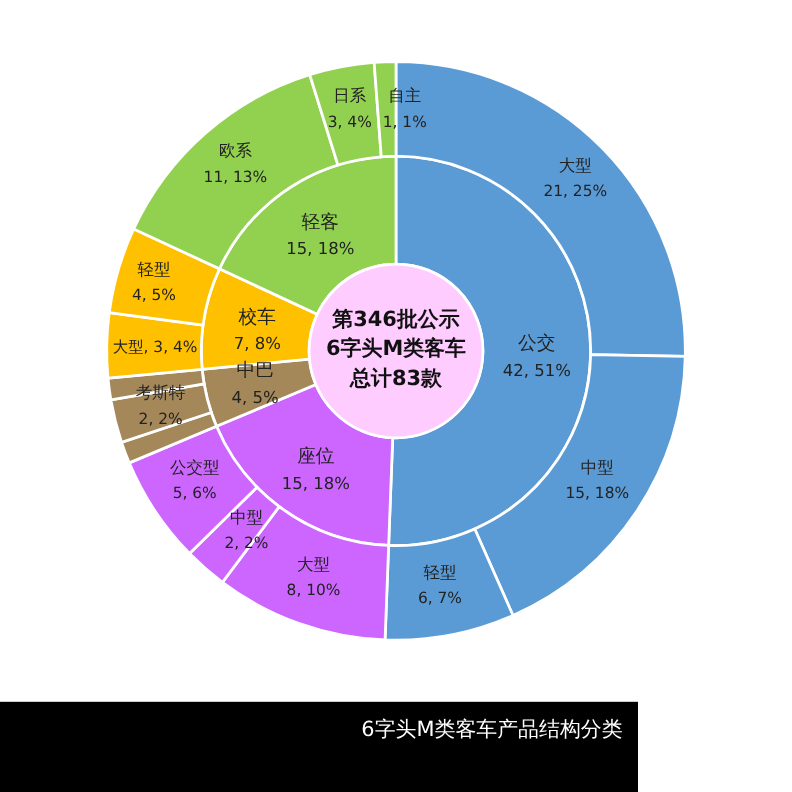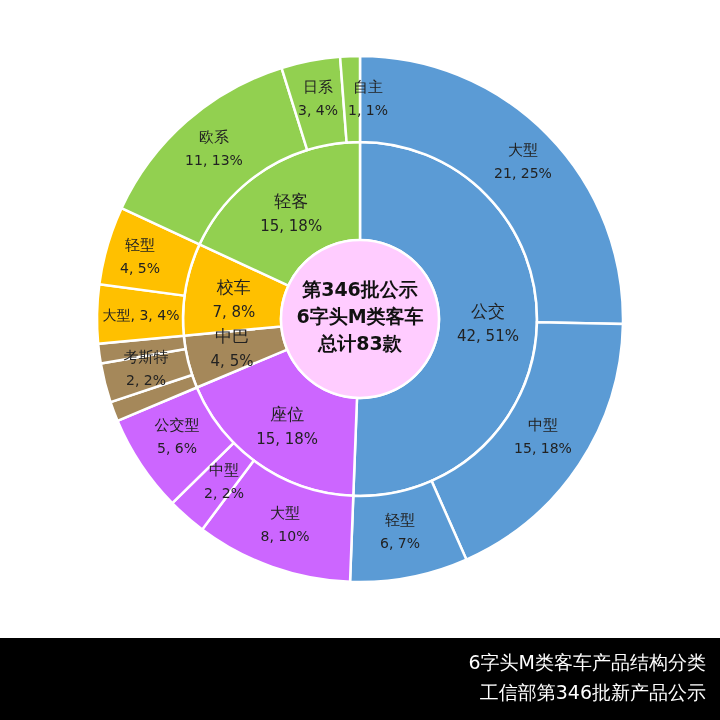--- a/index.html
+++ b/index.html
@@ -6,7 +6,7 @@
   body { width: 720px; height: 720px; position: relative; overflow: hidden;
          font-family: "DejaVu Sans", "Liberation Sans", sans-serif; }
   #chart { position: absolute; left: 0; top: 0; width: 720px; height: 638px; }
-  #footer { position: absolute; left: 0; top: 638px; width: 720px; height: 82px; background: #000000; }
+  #footer { position: absolute; left: 0; top: 638px; width: 580px; height: 82px; background: #000000; }
   .footer-line { position: absolute; right: 14px; color: #ffffff; font-size: 19px; white-space: nowrap; }
   #footer-line-1 { top: 12px; }
   #footer-line-2 { top: 42px; }

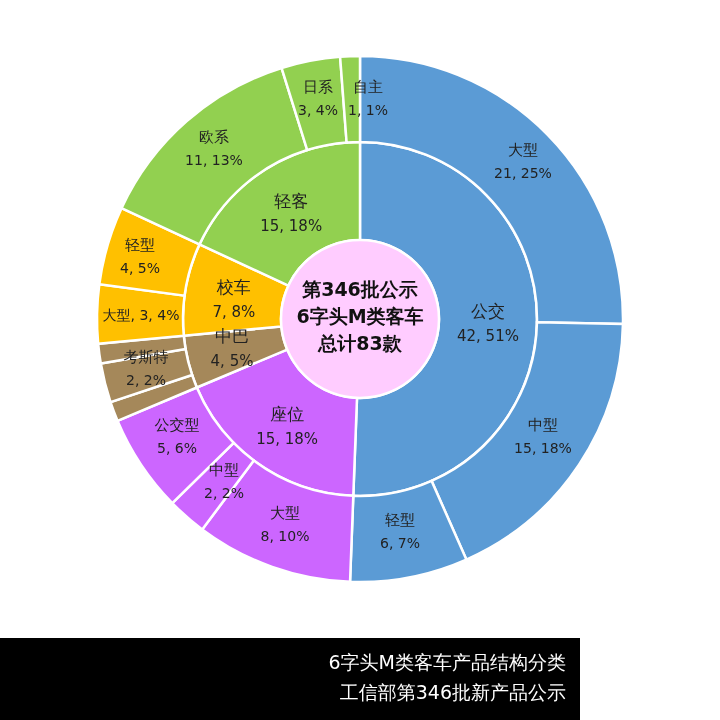--- a/index.html
+++ b/index.html
@@ -84,7 +84,6 @@
 
 <div id="footer">
   <div id="footer-line-1" class="footer-line">6字头M类客车产品结构分类</div>
-  <div id="footer-line-2" class="footer-line">工信部第346批新产品公示</div>
 </div>
 
 </body></html>

